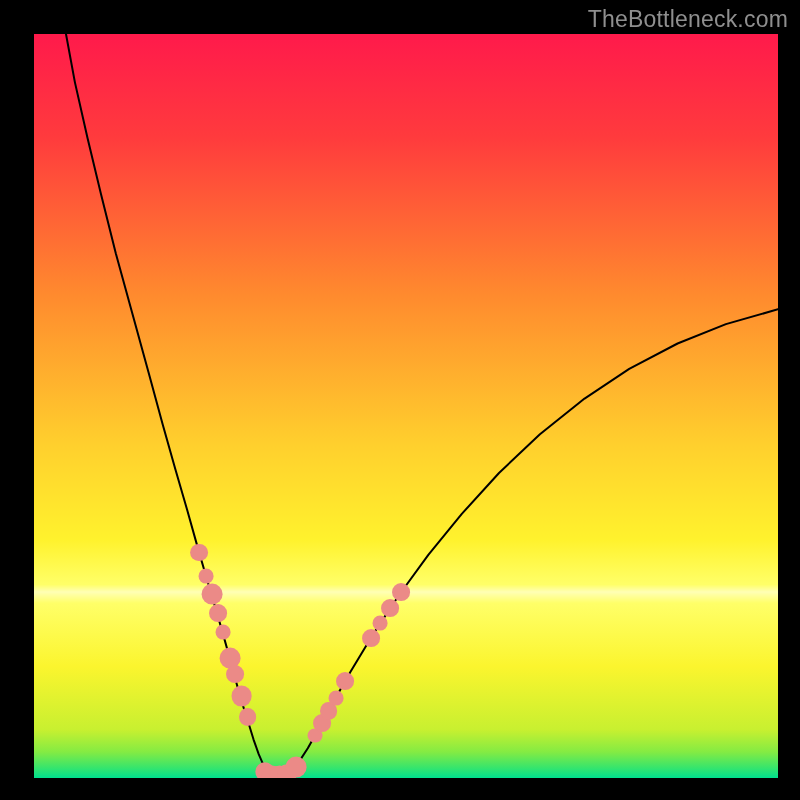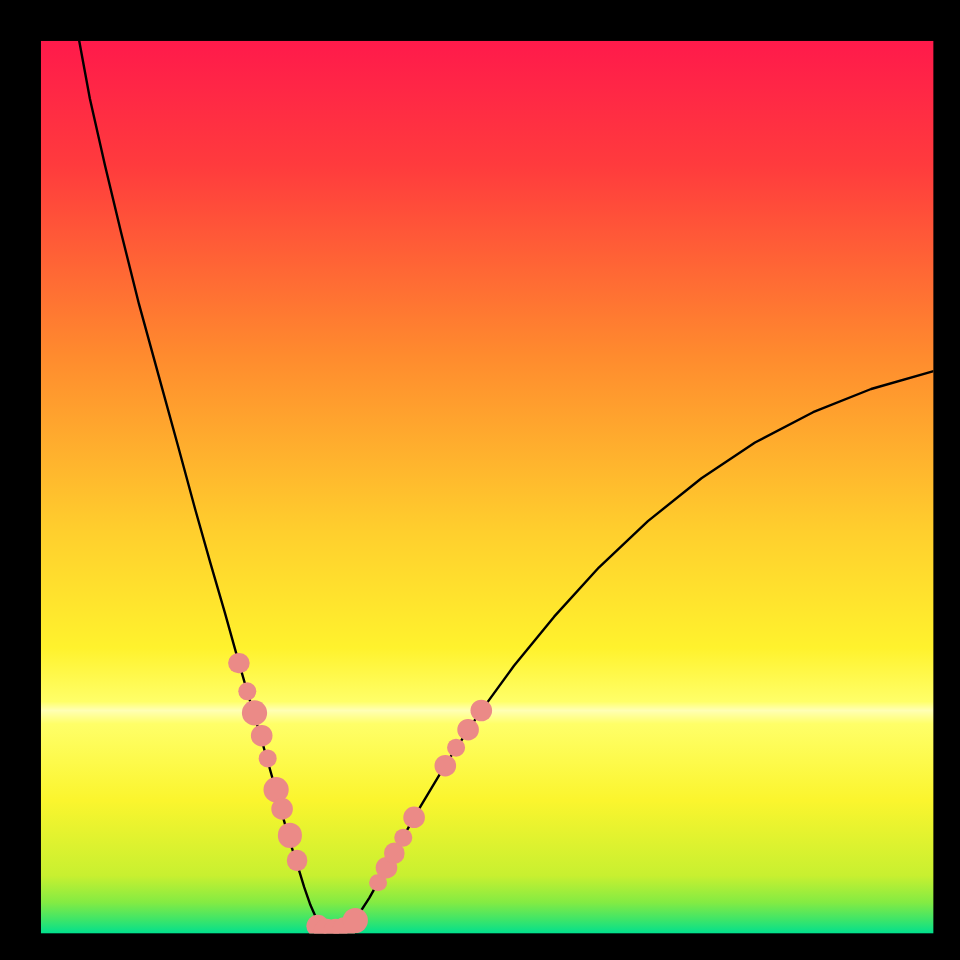--- a/index.html
+++ b/index.html
@@ -52,6 +52,7 @@
 <body>
 
 <div class="stage">
+  <div class="watermark">TheBottleneck.com</div>
   <div class="plot">
     <div class="gradient" id="gradient" style="background: linear-gradient(rgb(255, 26, 75) 0%, rgb(255, 59, 61) 14%, rgb(255, 138, 46) 35%, rgb(255, 207, 45) 55%, rgb(255, 242, 45) 68%, rgb(255, 255, 104) 74%, rgb(255, 255, 181) 75%, rgb(255, 255, 104) 76.5%, rgb(251, 245, 46) 85%, rgb(200, 240, 48) 93.5%, rgb(132, 235, 67) 96.5%, rgb(59, 229, 106) 98.5%, rgb(0, 224, 142) 100%);"></div>
     <svg class="curve" id="curve" viewBox="0 0 744 744" preserveAspectRatio="none">

